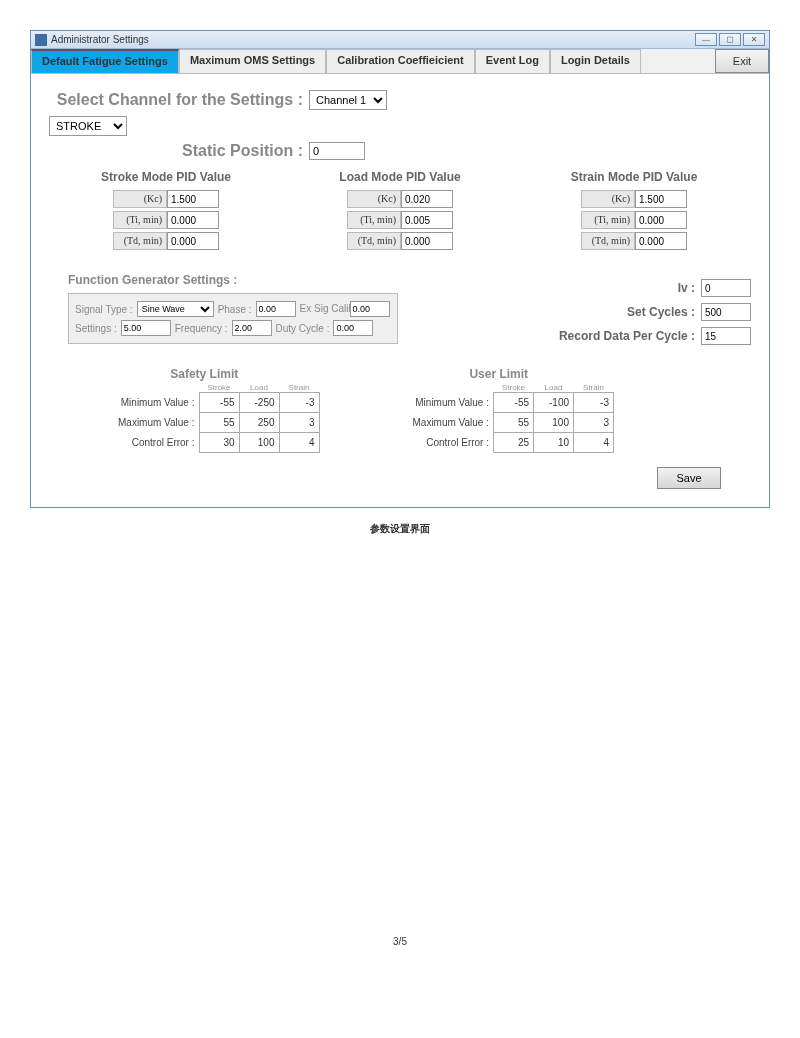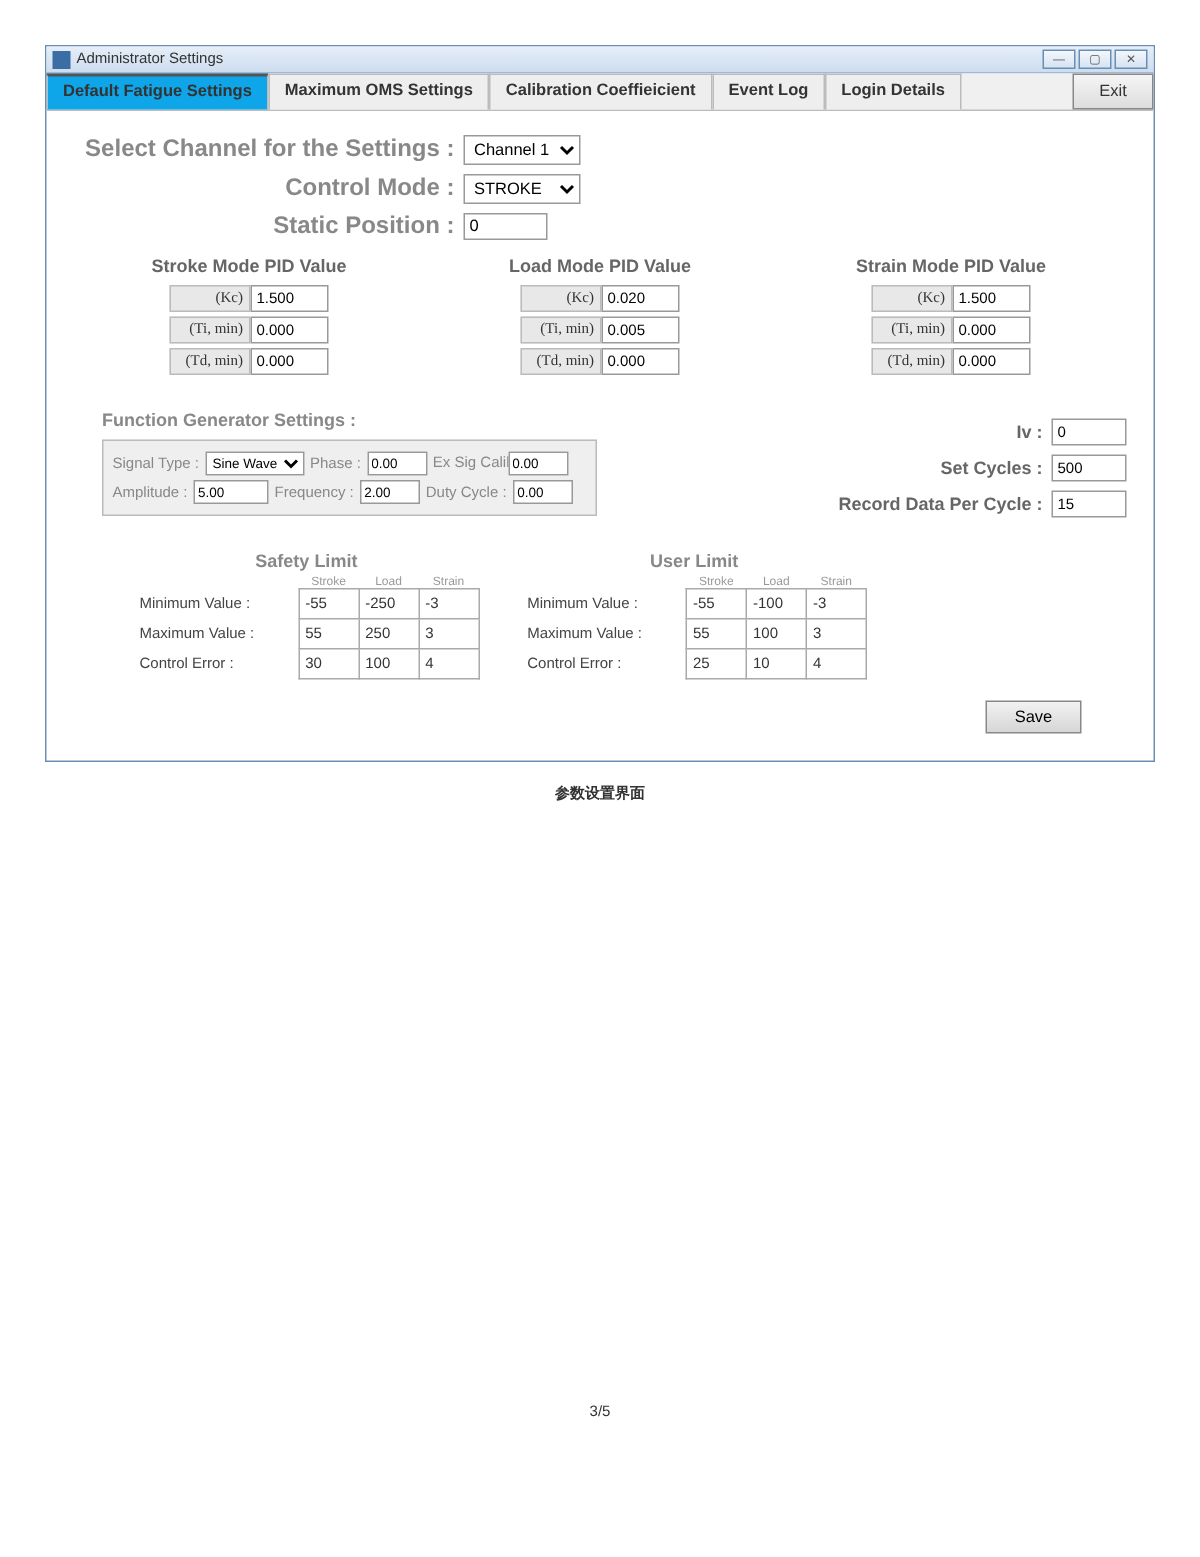--- a/index.html
+++ b/index.html
@@ -201,7 +201,6 @@
       <select class="sel"><option>Channel 1</option></select>
     </div>
     <div class="form-row">
-      <div class="form-label">Control Mode  :</div>
       <select class="sel"><option>STROKE</option></select>
     </div>
     <div class="form-row">

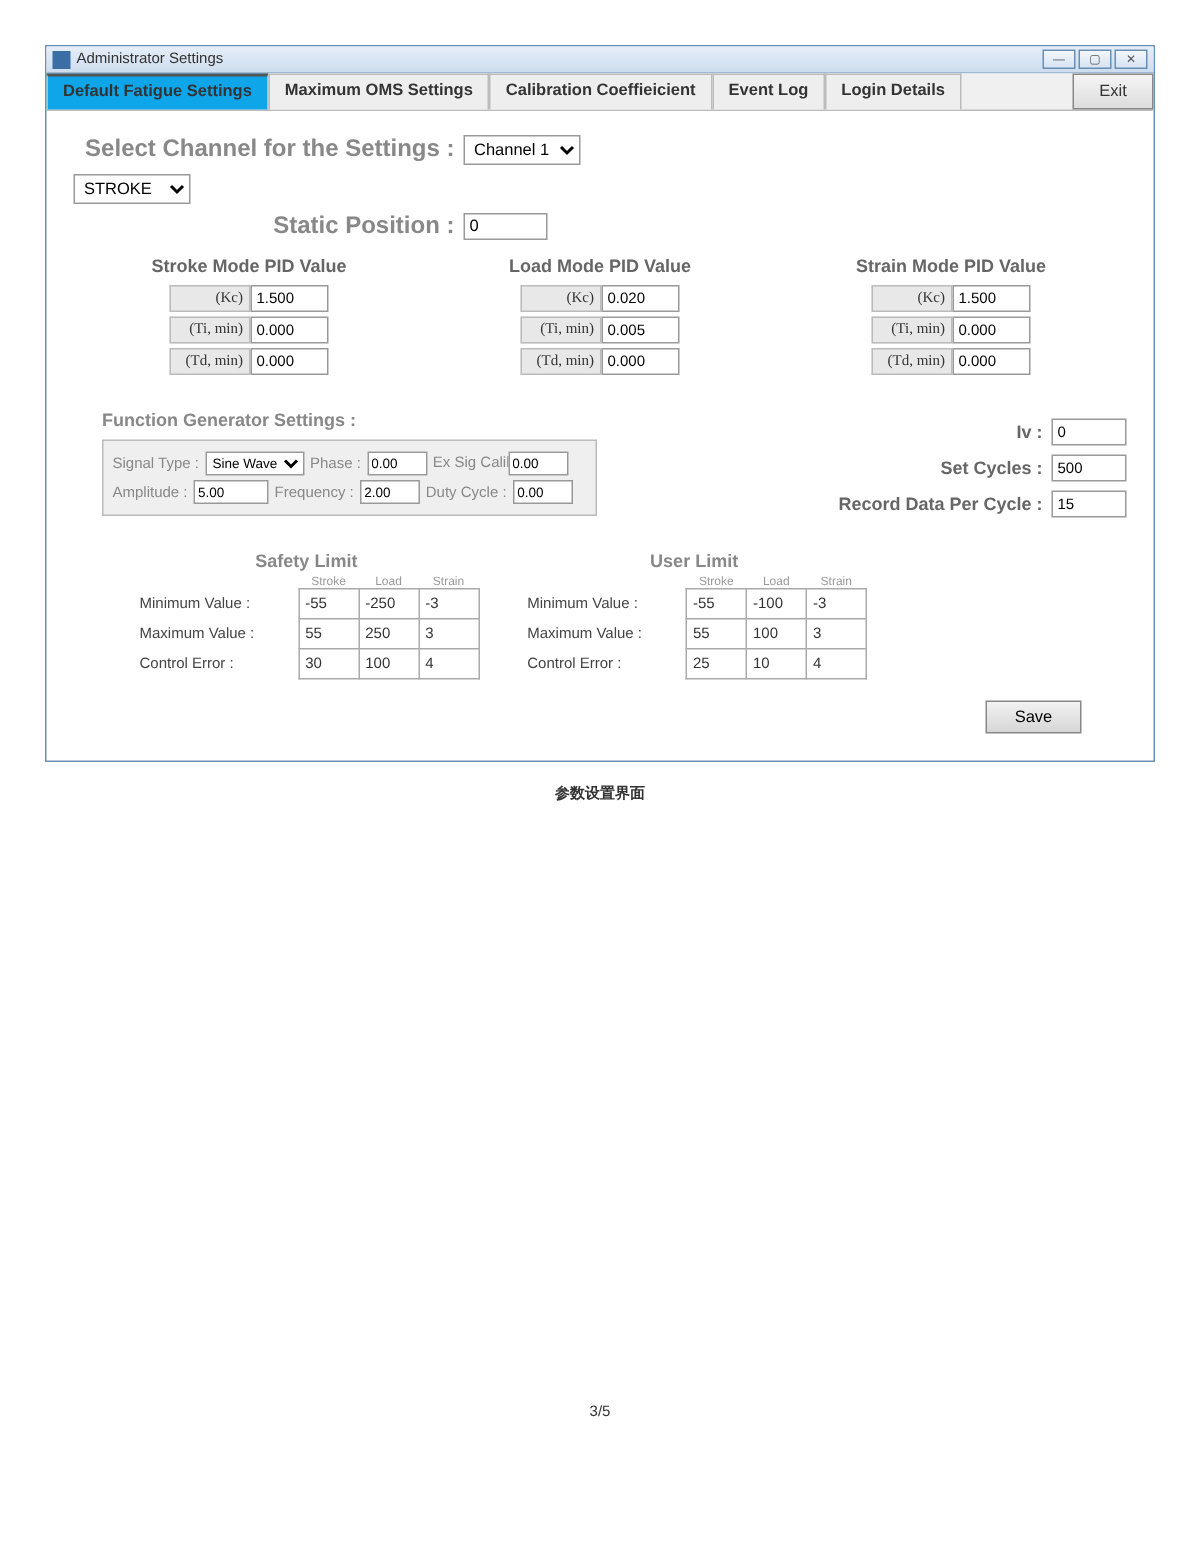--- a/index.html
+++ b/index.html
@@ -135,7 +135,7 @@
   .fgen-line { display:flex; align-items:center; gap:4px; margin:3px 0; flex-wrap:nowrap;}
   .fgen-lbl { color:#888; font-size:10px; white-space:nowrap; }
   .fgen-in { width:40px; height:16px; border:1px solid #999; font-size:9px; padding:0 2px;}
-  .fgen-sel { width:66px; height:16px; border:1px solid #999; font-size:9px; background:#fff;}
+  .fgen-sel { width:77px; height:16px; border:1px solid #999; font-size:9px; background:#fff;}
   .right-col { margin-left:auto; text-align:right; }
   .rc-row { display:flex; align-items:center; justify-content:flex-end; margin:6px 0;}
   .rc-lbl { font-weight:600; color:#666; font-size:12px; margin-right:6px;}

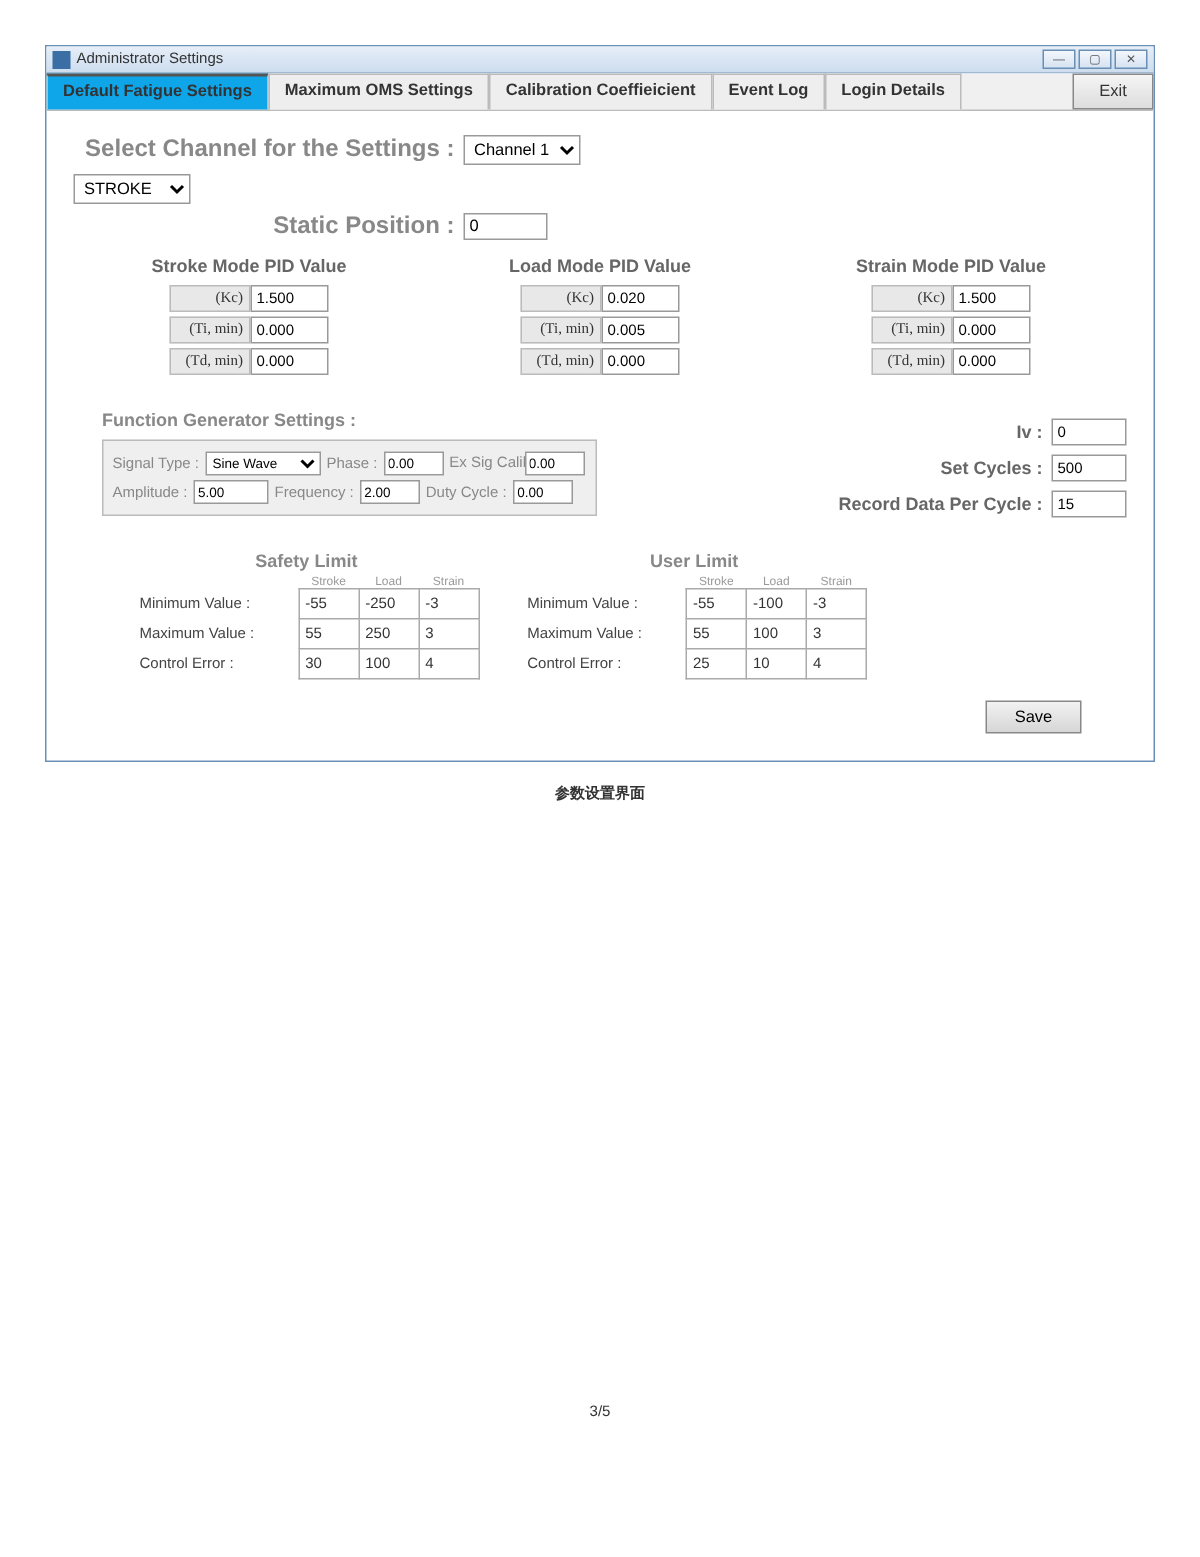--- a/index.html
+++ b/index.html
@@ -269,7 +269,7 @@
             <input class="fgen-in" value="0.00" style="">
           </div>
           <div class="fgen-line">
-            <span class="fgen-lbl">Amplitude  :</span>
+            <span class="fgen-lbl">Settings  :</span>
             <input class="fgen-in" style="width: 50px;" value="5.00">
             <span class="fgen-lbl">Frequency  :</span>
             <input class="fgen-in" value="2.00" style="">

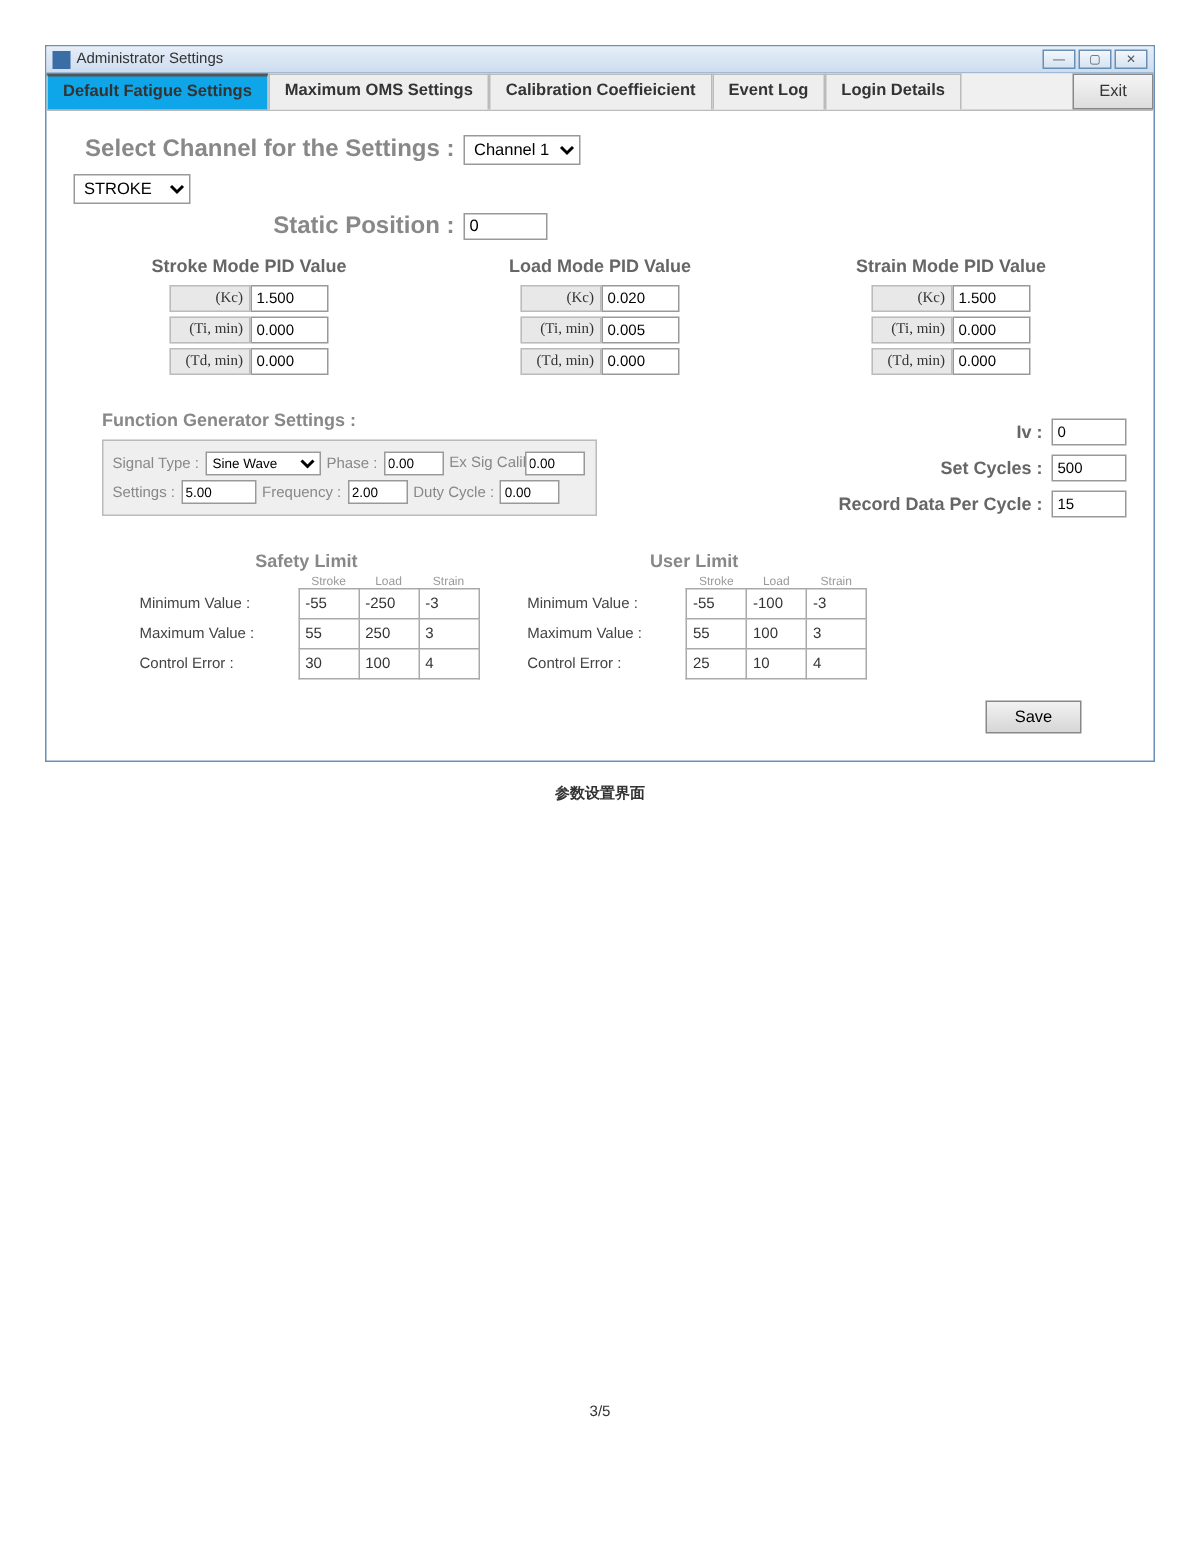--- a/index.html
+++ b/index.html
@@ -140,7 +140,7 @@
   .rc-row { display:flex; align-items:center; justify-content:flex-end; margin:6px 0;}
   .rc-lbl { font-weight:600; color:#666; font-size:12px; margin-right:6px;}
   .rc-in { width:50px; height:18px; border:1px solid #999; font-size:10px; padding:0 3px;}
-  .limits-row { display:flex; margin-top:16px; gap:28px;}
+  .limits-row { display:flex; margin-top:16px; gap:64px;}
   .lim-block { }
   .lim-title { font-weight:600; color:#888; font-size:12px; text-align:center; margin-bottom:2px;}
   .lim-table { border-collapse:collapse; }

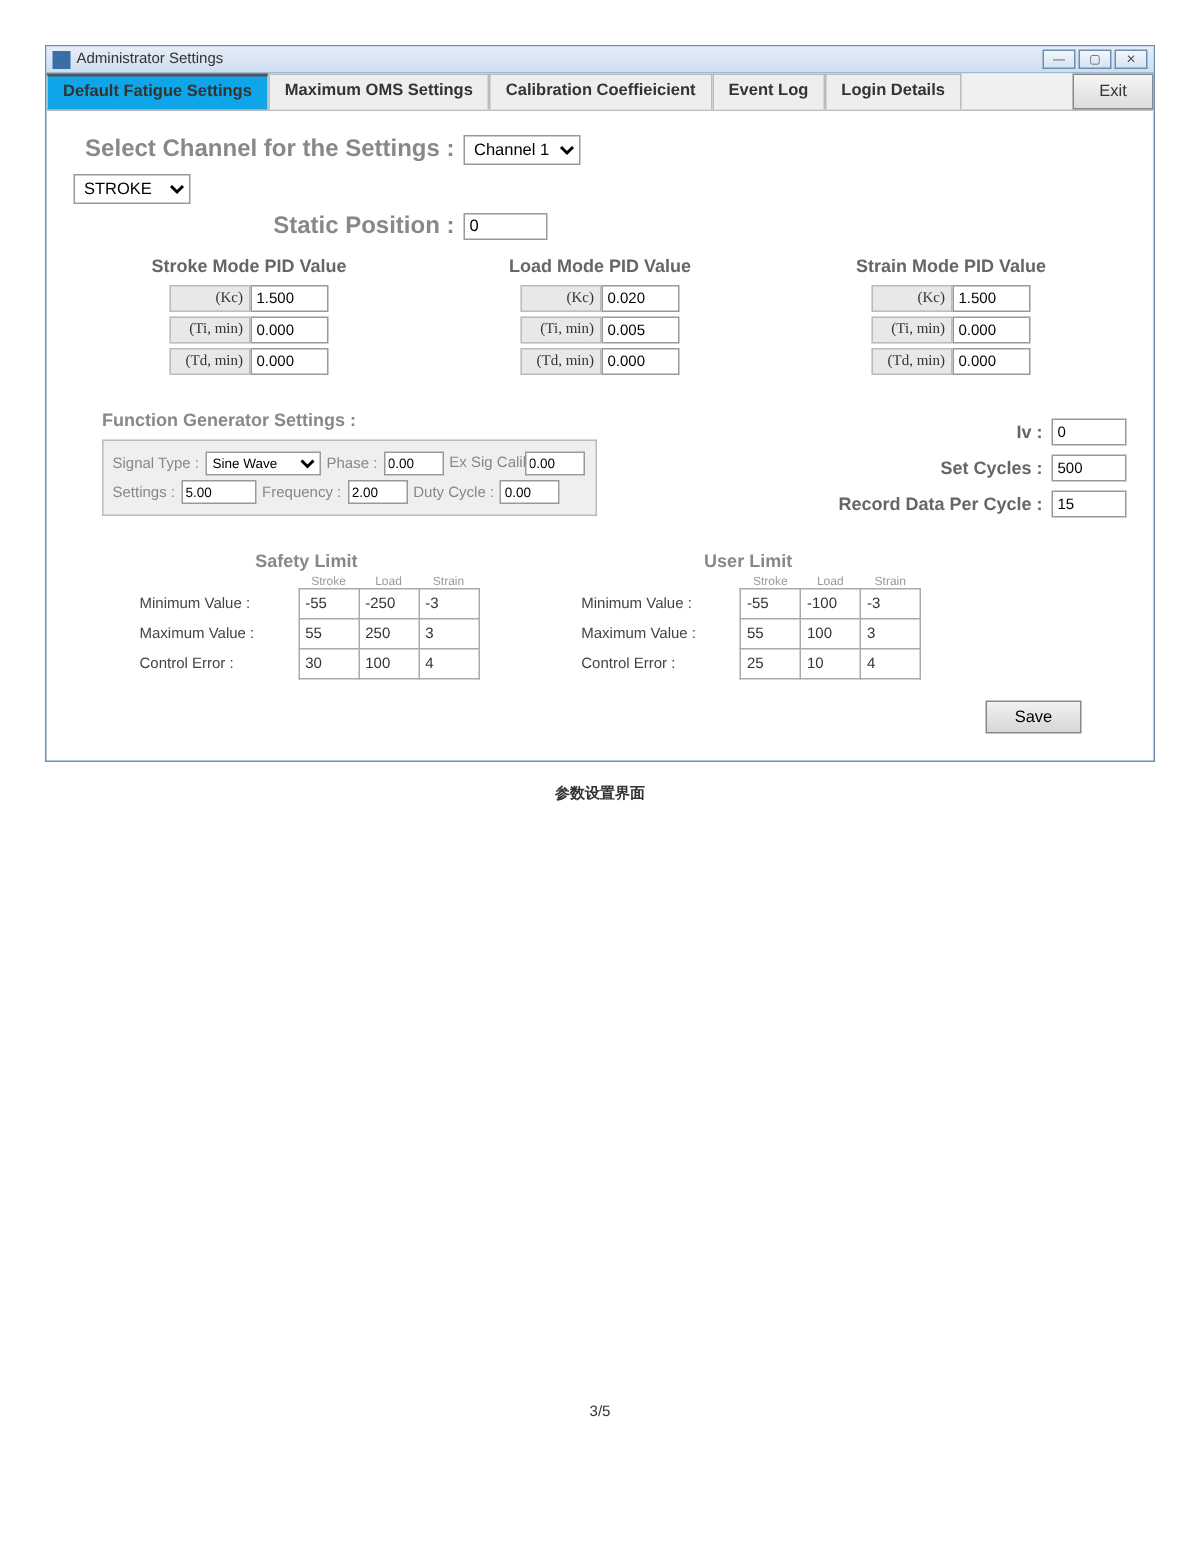--- a/index.html
+++ b/index.html
@@ -150,7 +150,7 @@
     width:40px; height:20px;
     font-size:10px;
     padding:0 4px;
-    text-align:left;
+    text-align:right;
   }
   .lim-rowlbl {
     text-align:right;

